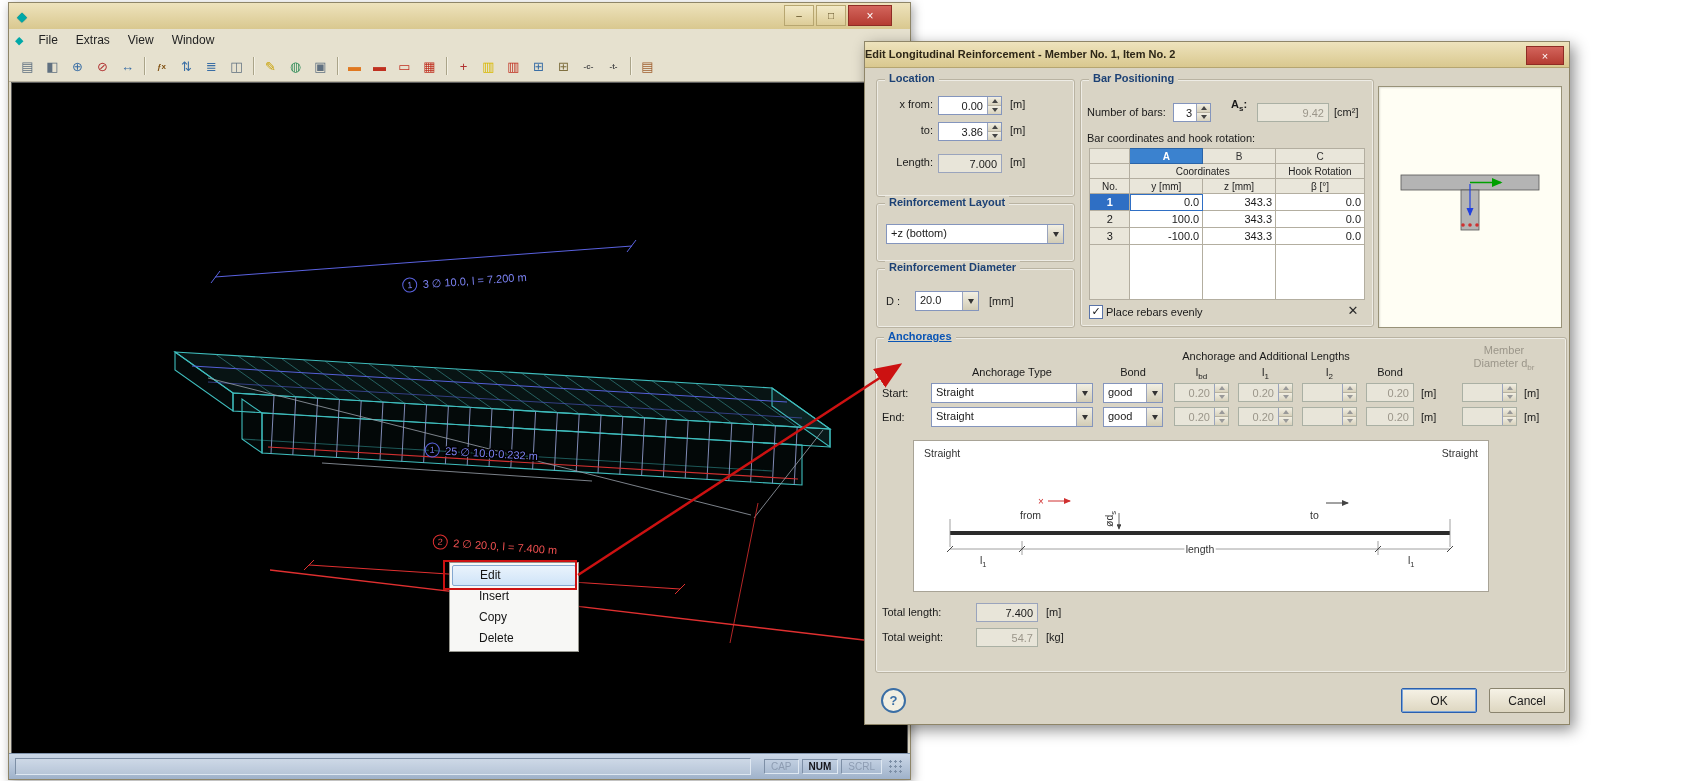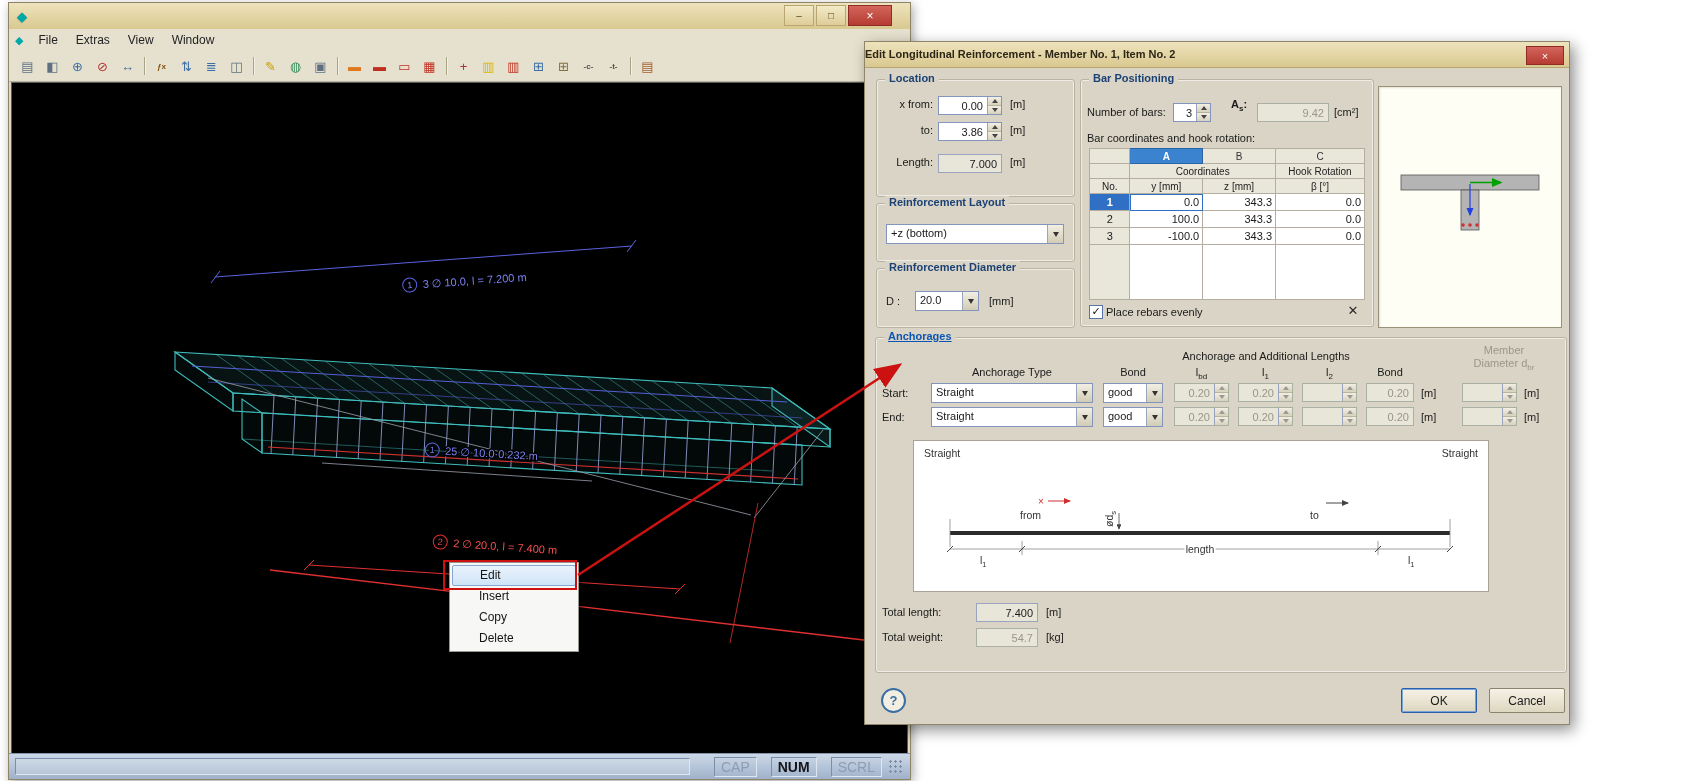--- a/index.html
+++ b/index.html
@@ -44,7 +44,7 @@
              display:flex;align-items:center;padding:0 6px;}
   .sb-field{flex:1;height:15px;margin-right:10px;border:1px solid;border-color:#7d8fa6 #dfe8f2 #dfe8f2 #7d8fa6;
             background:rgba(255,255,255,.18);}
-  .sb-box{padding:1px 6px;margin-left:14px;font-size:14px;color:#8d9cb2;
+  .sb-box{padding:1px 6px;margin-left:3px;font-size:10px;color:#8d9cb2;
           border:1px solid;border-color:#7d8fa6 #dfe8f2 #dfe8f2 #7d8fa6;}
   .sb-box.on{color:#14141a;font-weight:700;}
   .sb-grip{width:16px;height:16px;margin-left:6px;

